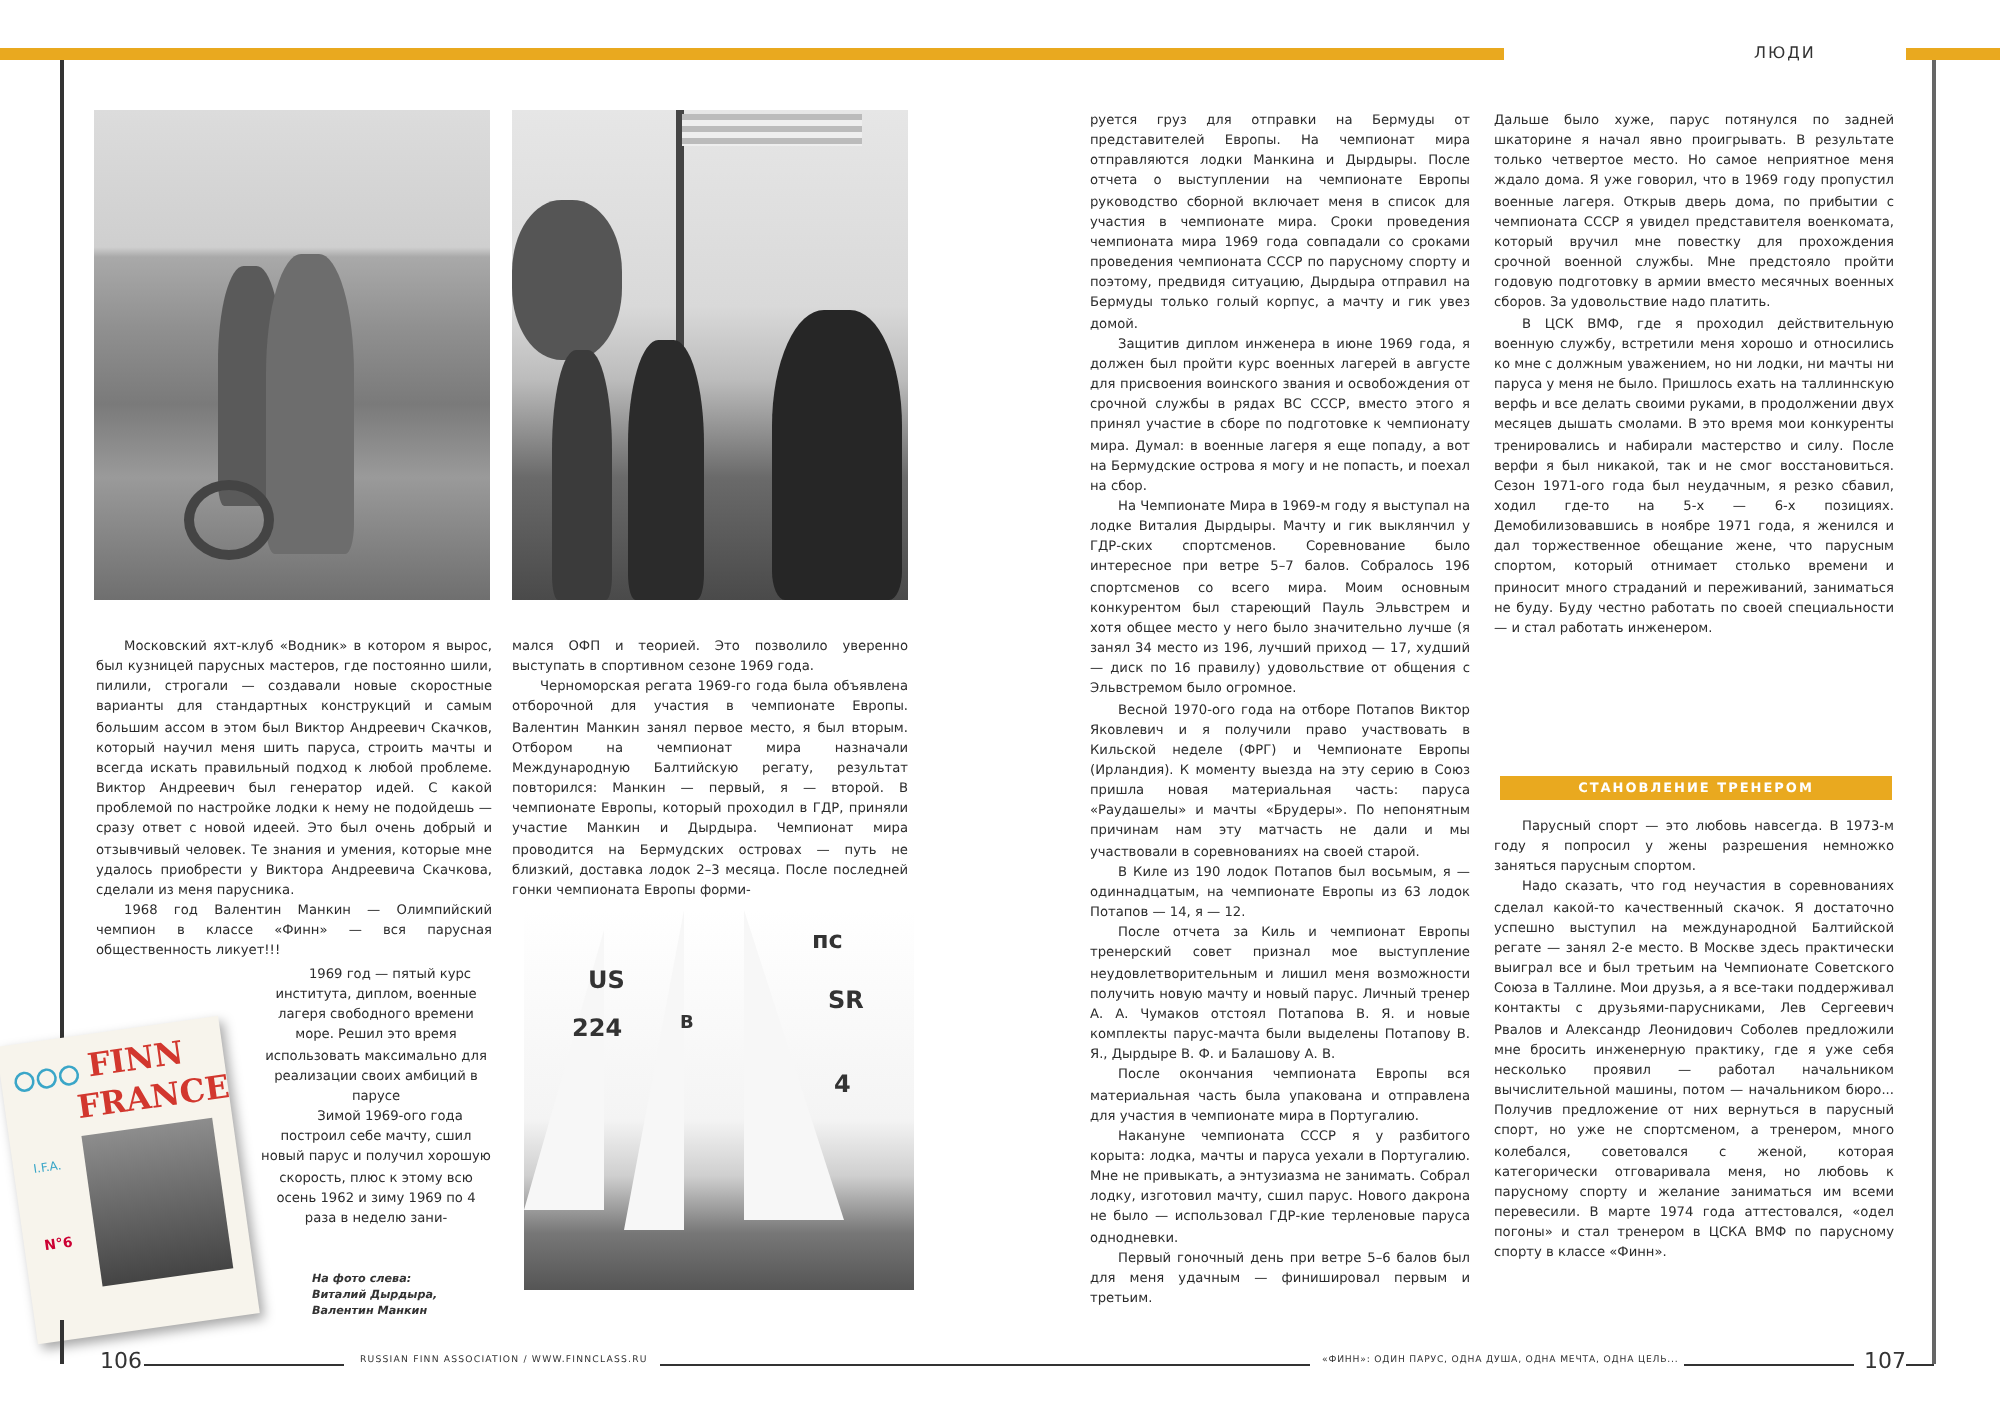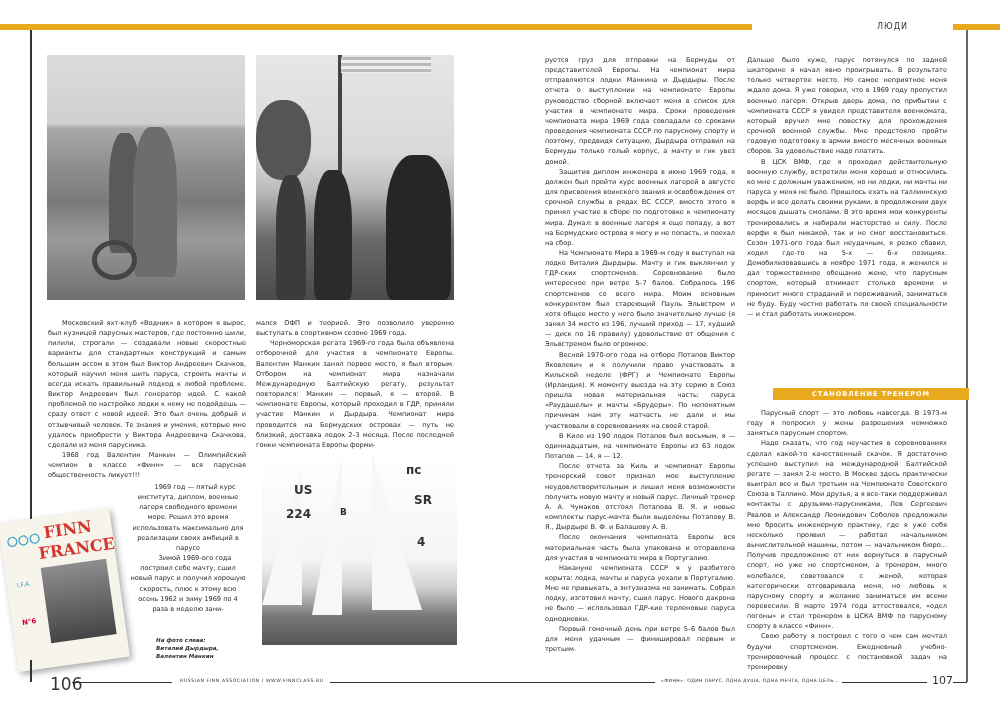--- a/index.html
+++ b/index.html
@@ -45,7 +45,7 @@
     .caption { position: absolute; left: 156px; top: 636px; font-size: 5.6px; line-height: 8px; font-style: italic; font-weight: bold; color: #333; }
 
     .section-heading { position: absolute; left: 750px; top: 388px; width: 196px; height: 12px; background: #e9a91f; color: #fff;
-      font-size: 6.5px; font-weight: bold; letter-spacing: 1px; text-align: center; line-height: 12px; margin-left: 23px; }
+      font-size: 6.5px; font-weight: bold; letter-spacing: 1px; text-align: center; line-height: 12px; }
     .col-d2 { left: 747px; top: 408px; width: 200px; }
 
     .footer { position: absolute; top: 676px; height: 12px; font-size: 10px; color: #333; }

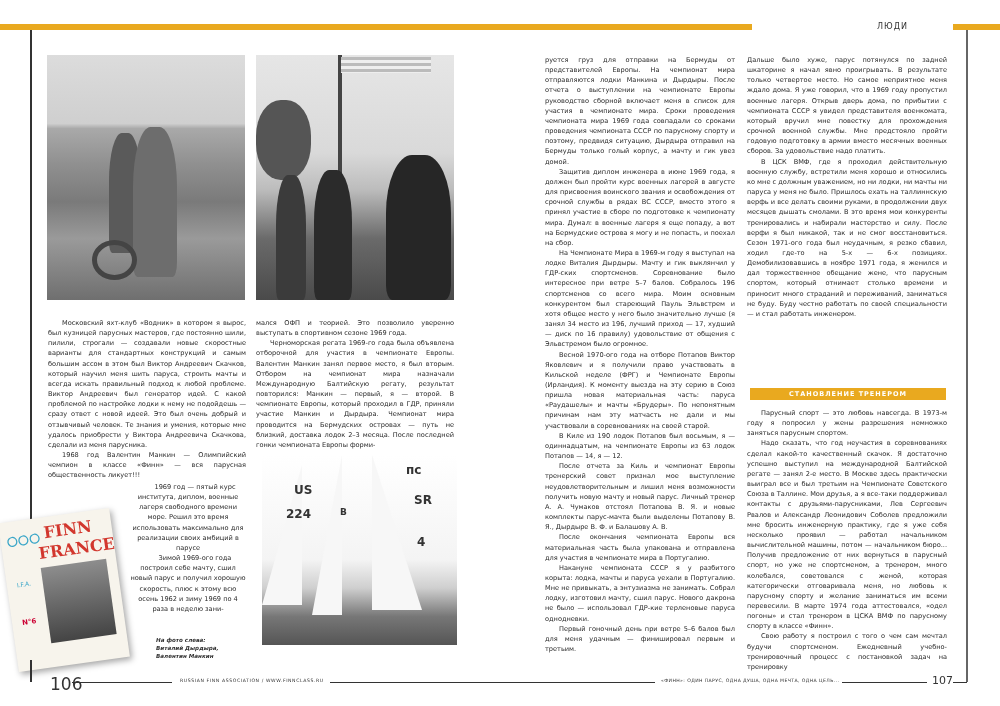--- a/index.html
+++ b/index.html
@@ -137,7 +137,6 @@
 <div class="col col-d2">
   <p>Парусный спорт — это любовь навсегда. В 1973-м году я попросил у жены разрешения немножко заняться парусным спортом.</p>
   <p>Надо сказать, что год неучастия в соревнованиях сделал какой-то качественный скачок. Я достаточно успешно выступил на международной Балтийской регате — занял 2-е место. В Москве здесь практически выиграл все и был третьим на Чемпионате Советского Союза в Таллине. Мои друзья, а я все-таки поддерживал контакты с друзьями-парусниками, Лев Сергеевич Рвалов и Александр Леонидович Соболев предложили мне бросить инженерную практику, где я уже себя несколько проявил — работал начальником вычислительной машины, потом — начальником бюро... Получив предложение от них вернуться в парусный спорт, но уже не спортсменом, а тренером, много колебался, советовался с женой, которая категорически отговаривала меня, но любовь к парусному спорту и желание заниматься им всеми перевесили. В марте 1974 года аттестовался, «одел погоны» и стал тренером в ЦСКА ВМФ по парусному спорту в классе «Финн».</p>
-  <p>Свою работу я построил с того о чем сам мечтал будучи спортсменом. Ежедневный учебно-тренировочный процесс с постановкой задач на тренировку</p>
 </div>
 
 <div class="corner-left"></div>

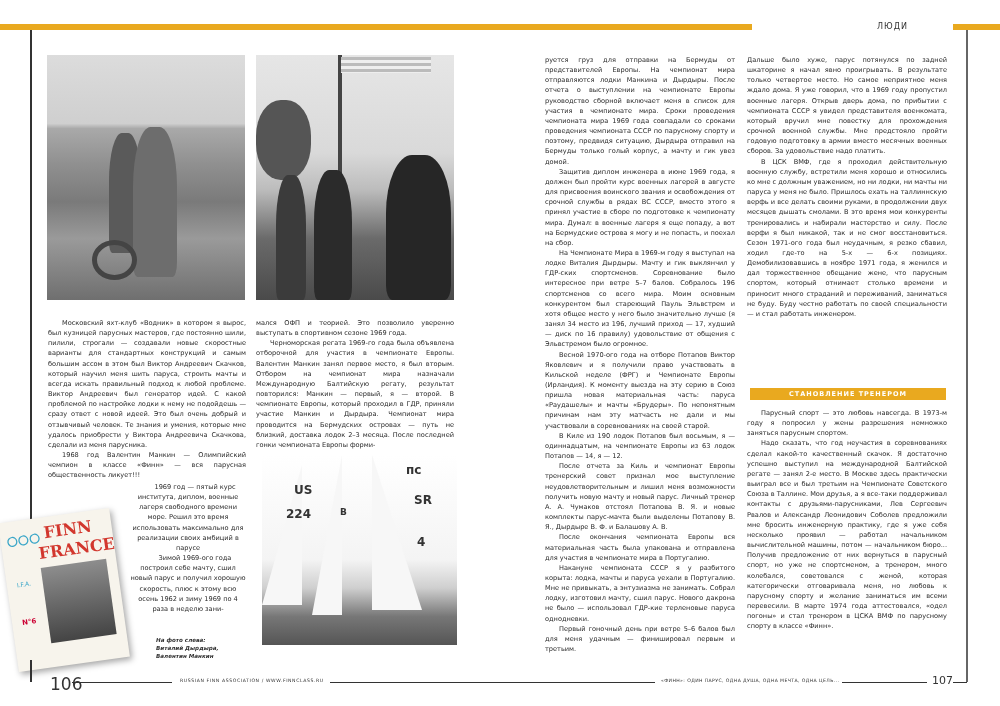--- a/index.html
+++ b/index.html
@@ -49,7 +49,7 @@
     .col-d2 { left: 747px; top: 408px; width: 200px; }
 
     .footer { position: absolute; top: 676px; height: 12px; font-size: 10px; color: #333; }
-    .page-num-left { left: 50px; font-size: 17px; top: 674px; }
+    .page-num-left { left: 50px; font-size: 11px; top: 674px; }
     .page-num-right { left: 932px; font-size: 11px; top: 674px; text-align: center; }
     .footer-line { position: absolute; top: 682px; height: 1px; background: #333; }
     .footer-text-left { position: absolute; left: 180px; top: 678px; font-size: 4.6px; letter-spacing: 0.6px; color: #333; }

